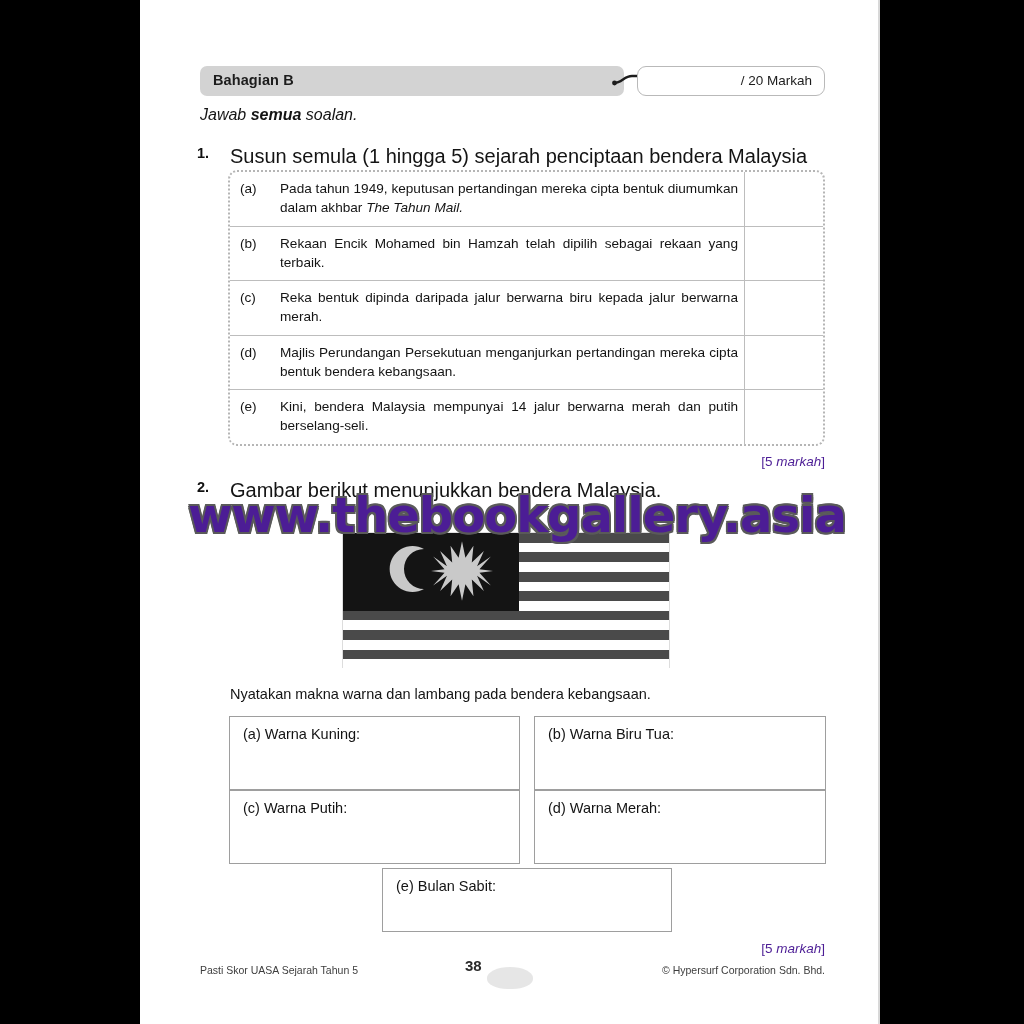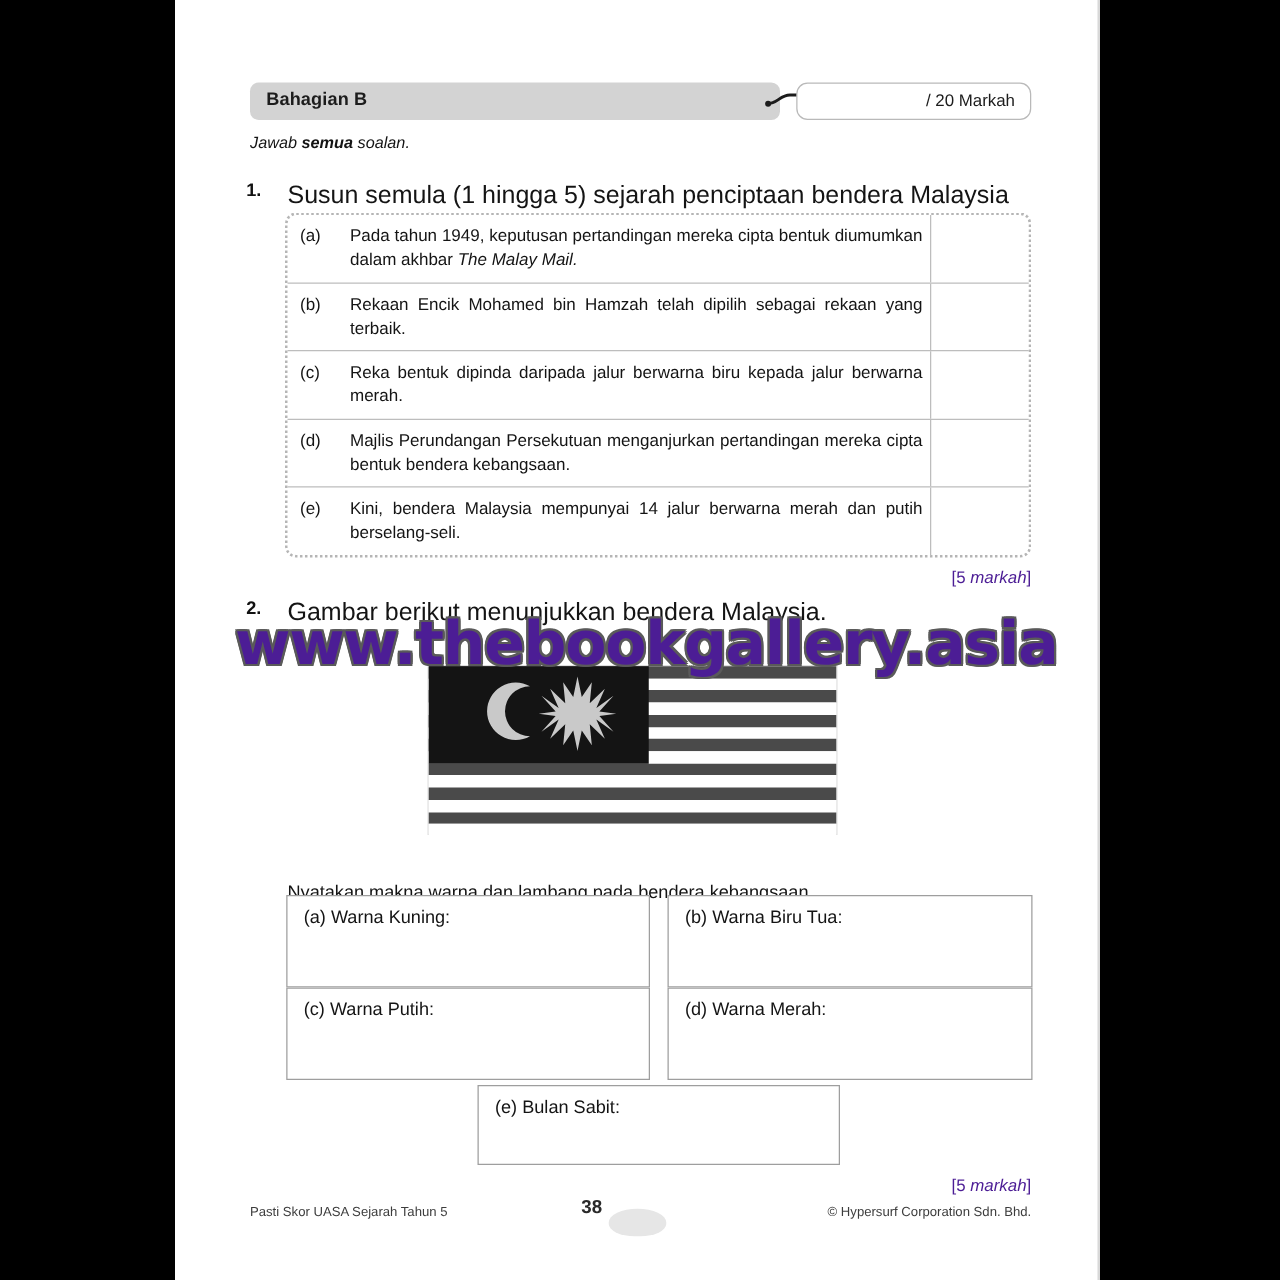--- a/index.html
+++ b/index.html
@@ -72,7 +72,7 @@
   .jawab {
     position: absolute;
     left: 60px; top: 106px;
-    font-size: 13px;
+    font-size: 16px;
     font-style: italic;
     color: #141414;
   }

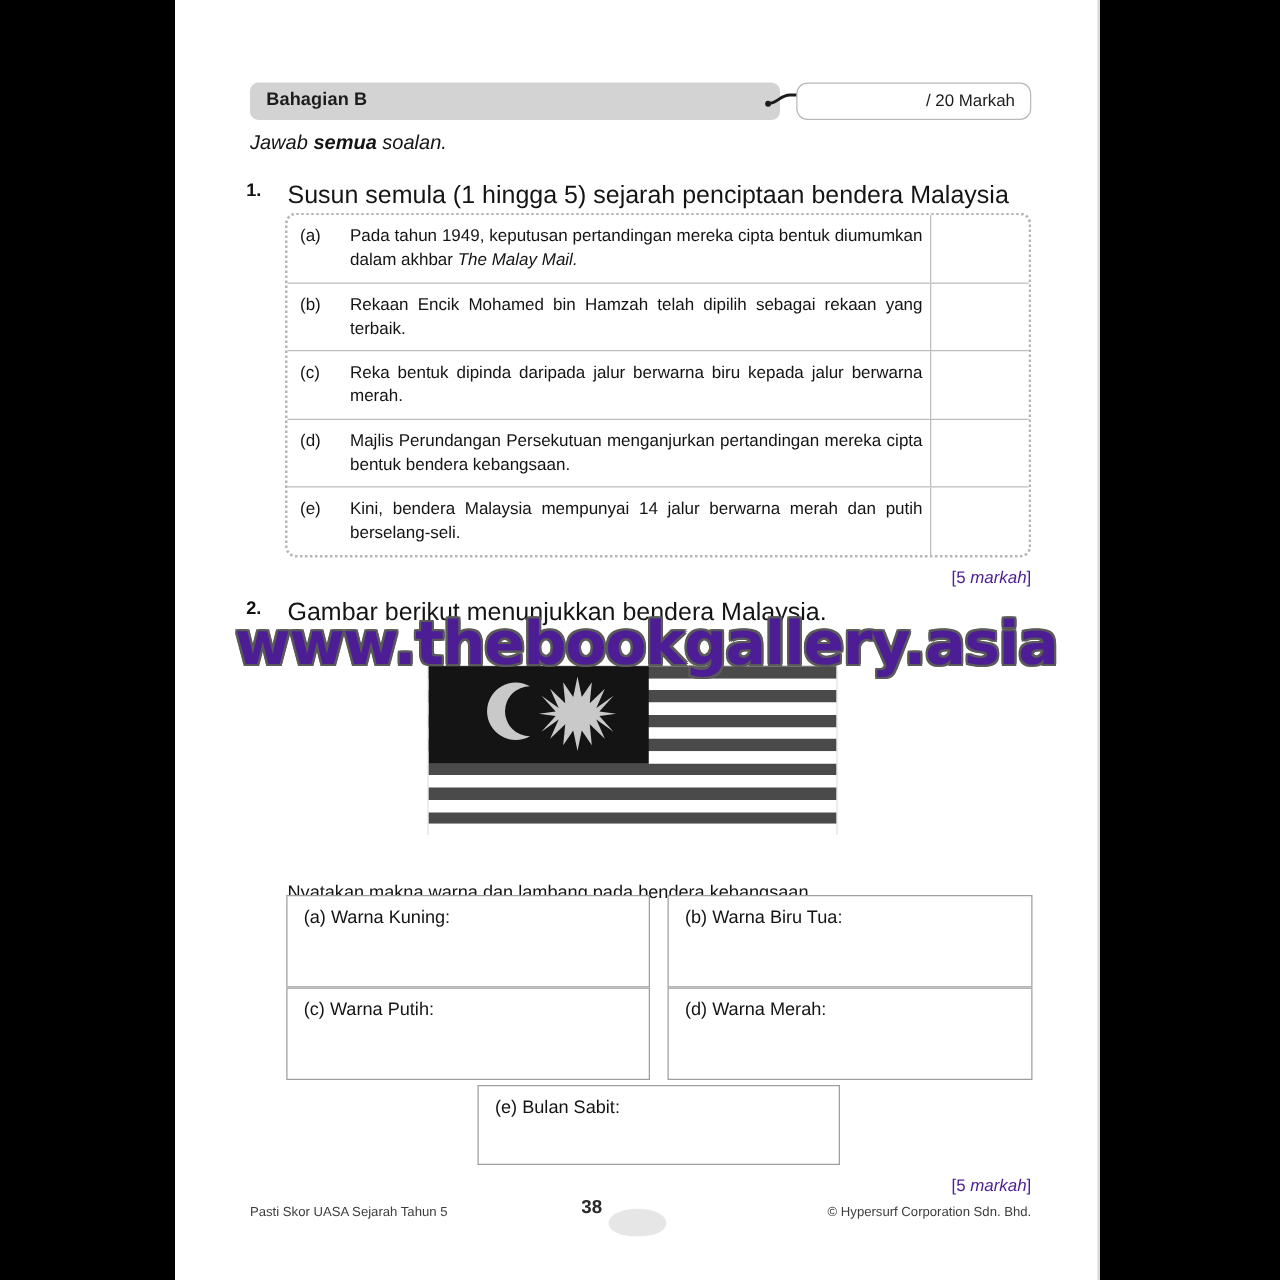--- a/index.html
+++ b/index.html
@@ -304,7 +304,7 @@
         <div class="tdivider"></div>
         <div class="tcell-text">
           <span class="tlabel">(a)</span>
-          <span class="tbody"><span>Pada tahun 1949, keputusan pertandingan mereka cipta bentuk diumumkan dalam akhbar </span><i>The Malay Mail.</i></span>
+          <span class="tbody"><span>Pada tahun 1949, keputusan pertandingan mereka cipta bentuk diumumkan dalam akhbar </span><i>The Tahun Mail.</i></span>
         </div>
       </div>
       <div class="trow">

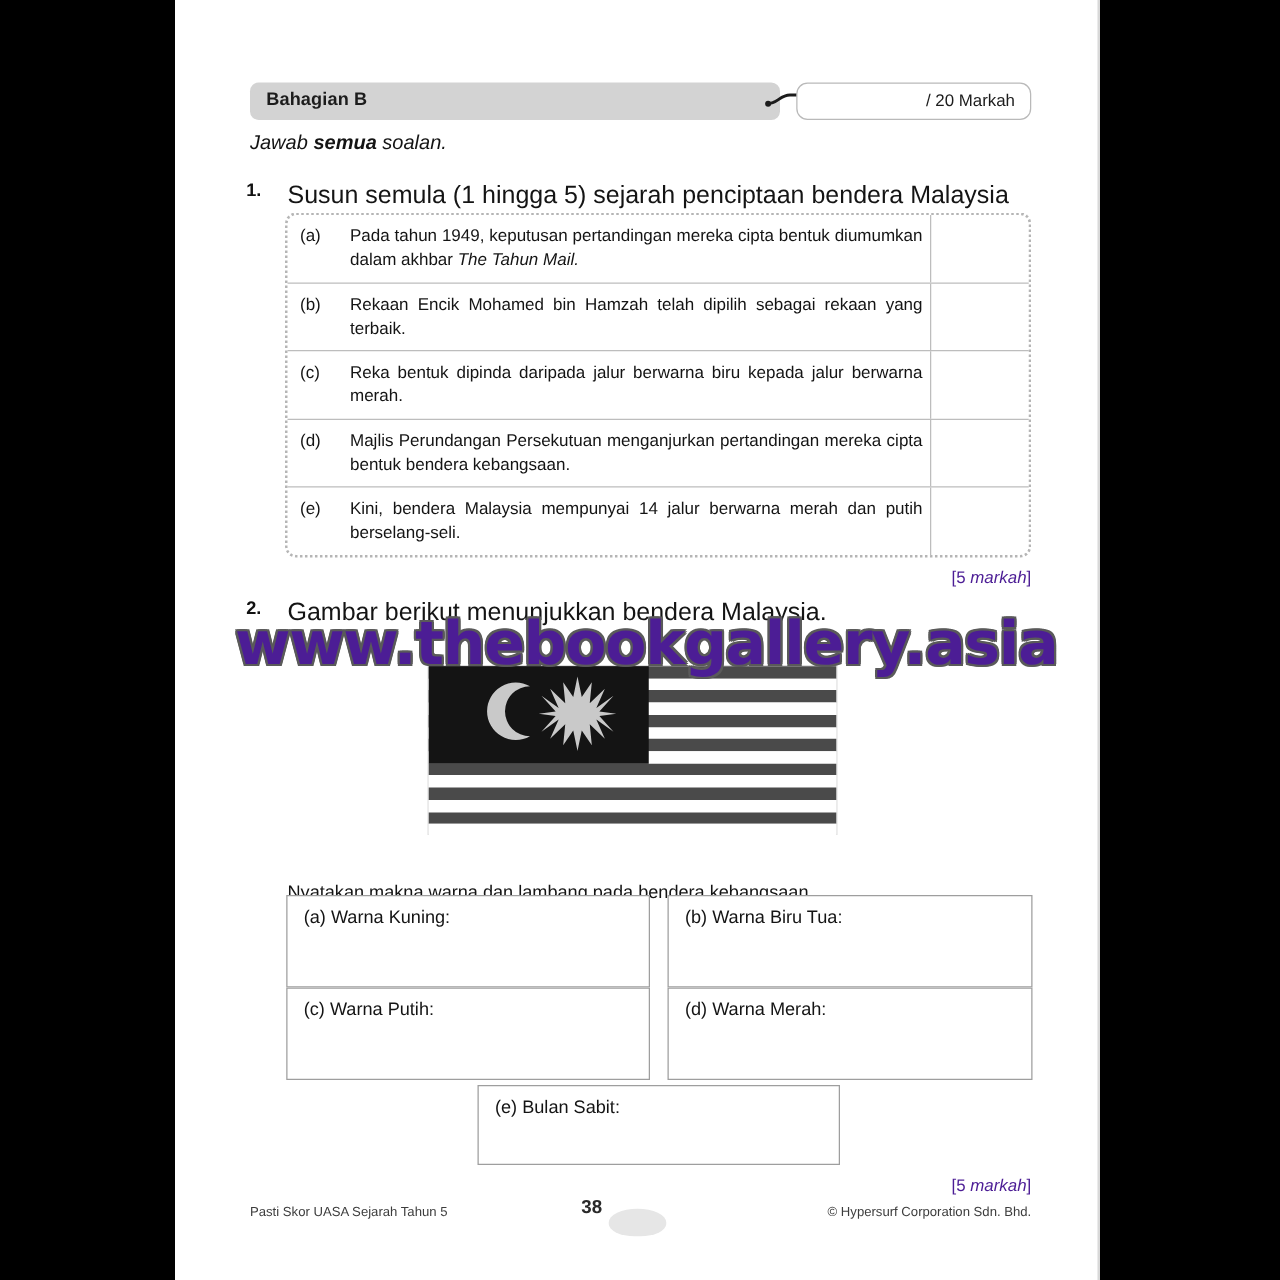--- a/index.html
+++ b/index.html
@@ -216,7 +216,6 @@
     left: 90px; top: 686px;
     font-size: 14.5px;
     color: #141414;
-    margin-top: 20px;
   }
   .abox {
     position: absolute;

